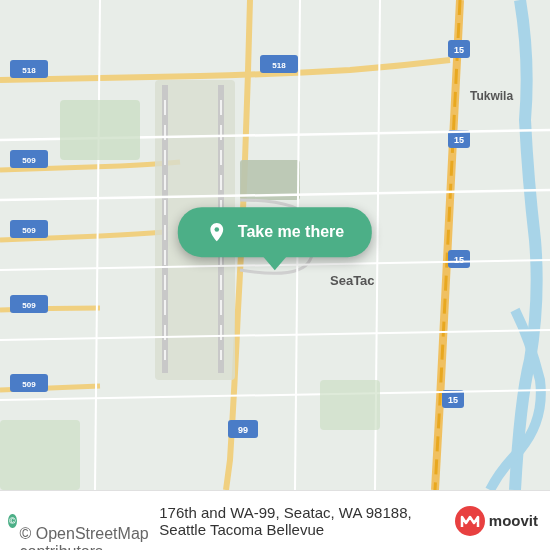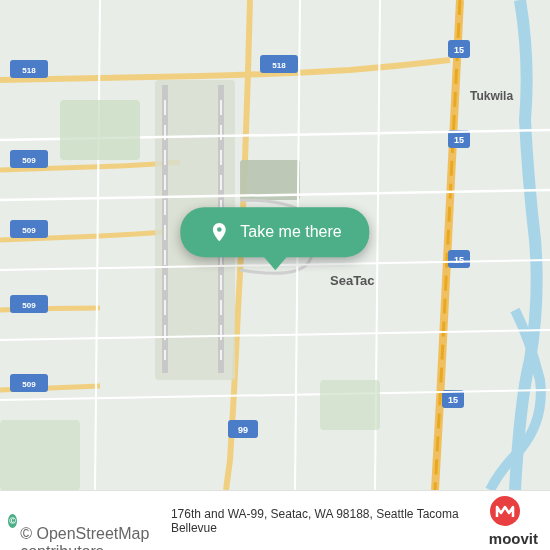--- a/index.html
+++ b/index.html
@@ -47,7 +47,7 @@
       border-radius: 24px;
       padding: 14px 28px;
       font-size: 16px;
-      font-weight: 400;
+      font-weight: 700;
       cursor: pointer;
       display: flex;
       align-items: center;

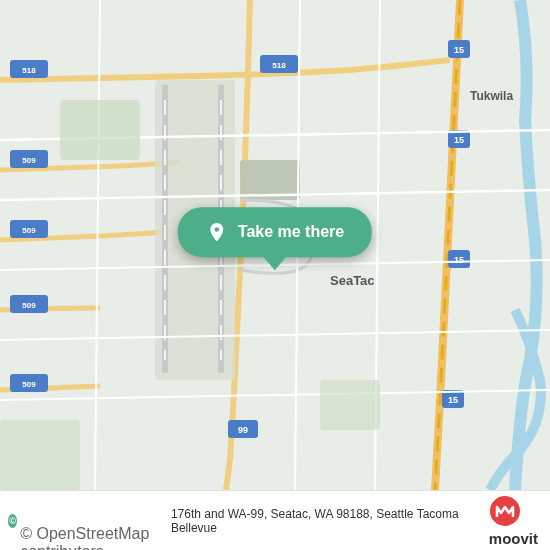--- a/index.html
+++ b/index.html
@@ -240,7 +240,7 @@
       <span style="font-size:16px; color:#666;margin-top:44px;">© OpenStreetMap contributors</span>
     </div>
   </div>
-  <div id="footer-address" style="font-size:12px; color:#333; margin: 12px 8px; flex:2;">176th and WA-99, Seatac, WA 98188, Seattle Tacoma Bellevue</div>
+  <div id="footer-address" style="font-size:15px; color:#333; margin: 12px 8px; flex:2;">176th and WA-99, Seatac, WA 98188, Seattle Tacoma Bellevue</div>
   <div id="moovit-logo">
 
     <svg id="moovit-icon" viewBox="0 0 32 32" xmlns="http://www.w3.org/2000/svg">

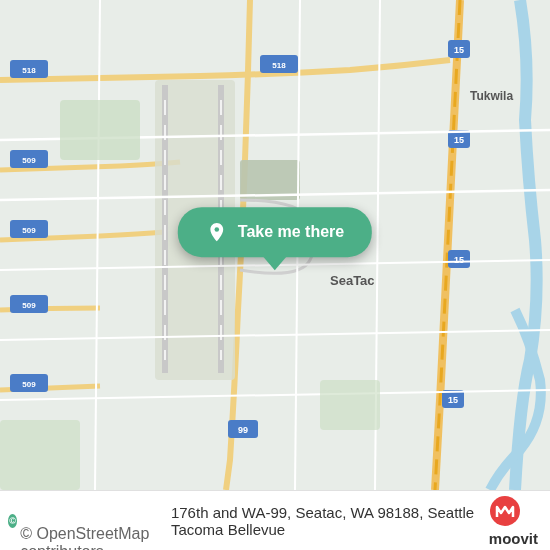--- a/index.html
+++ b/index.html
@@ -119,9 +119,8 @@
 
     #moovit-logo {
       display: flex;
-      align-items: flex-start;
+      align-items: center;
       gap: 3px;
-      flex-direction: column;
     }
 
     #moovit-icon {

